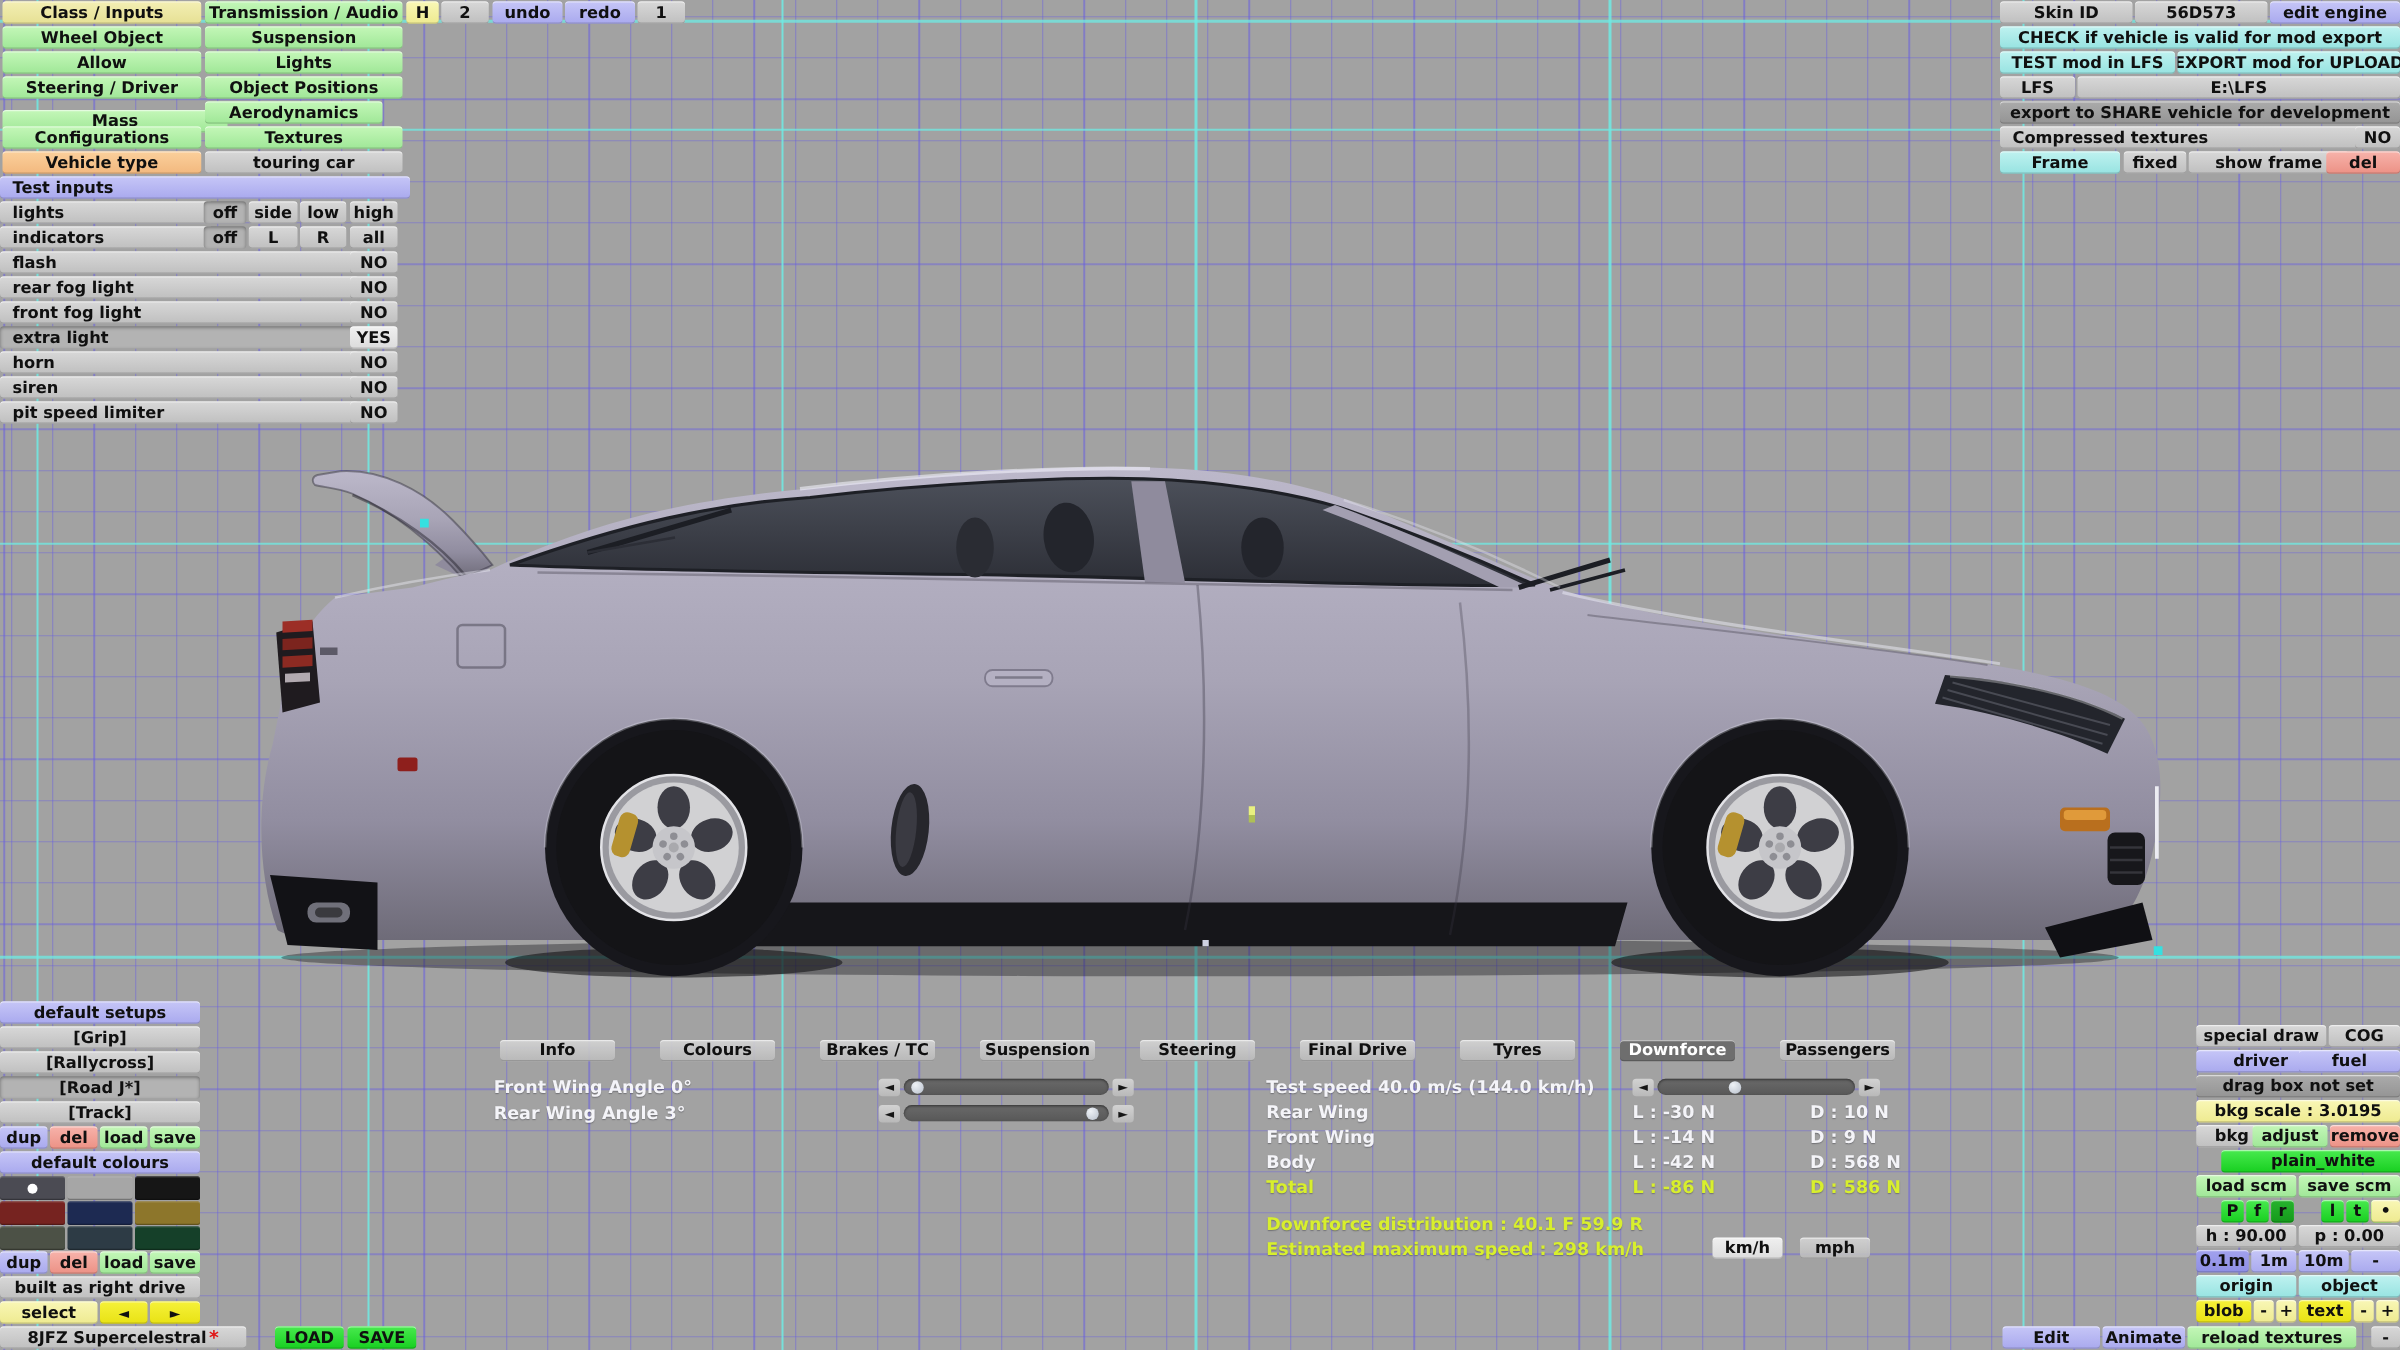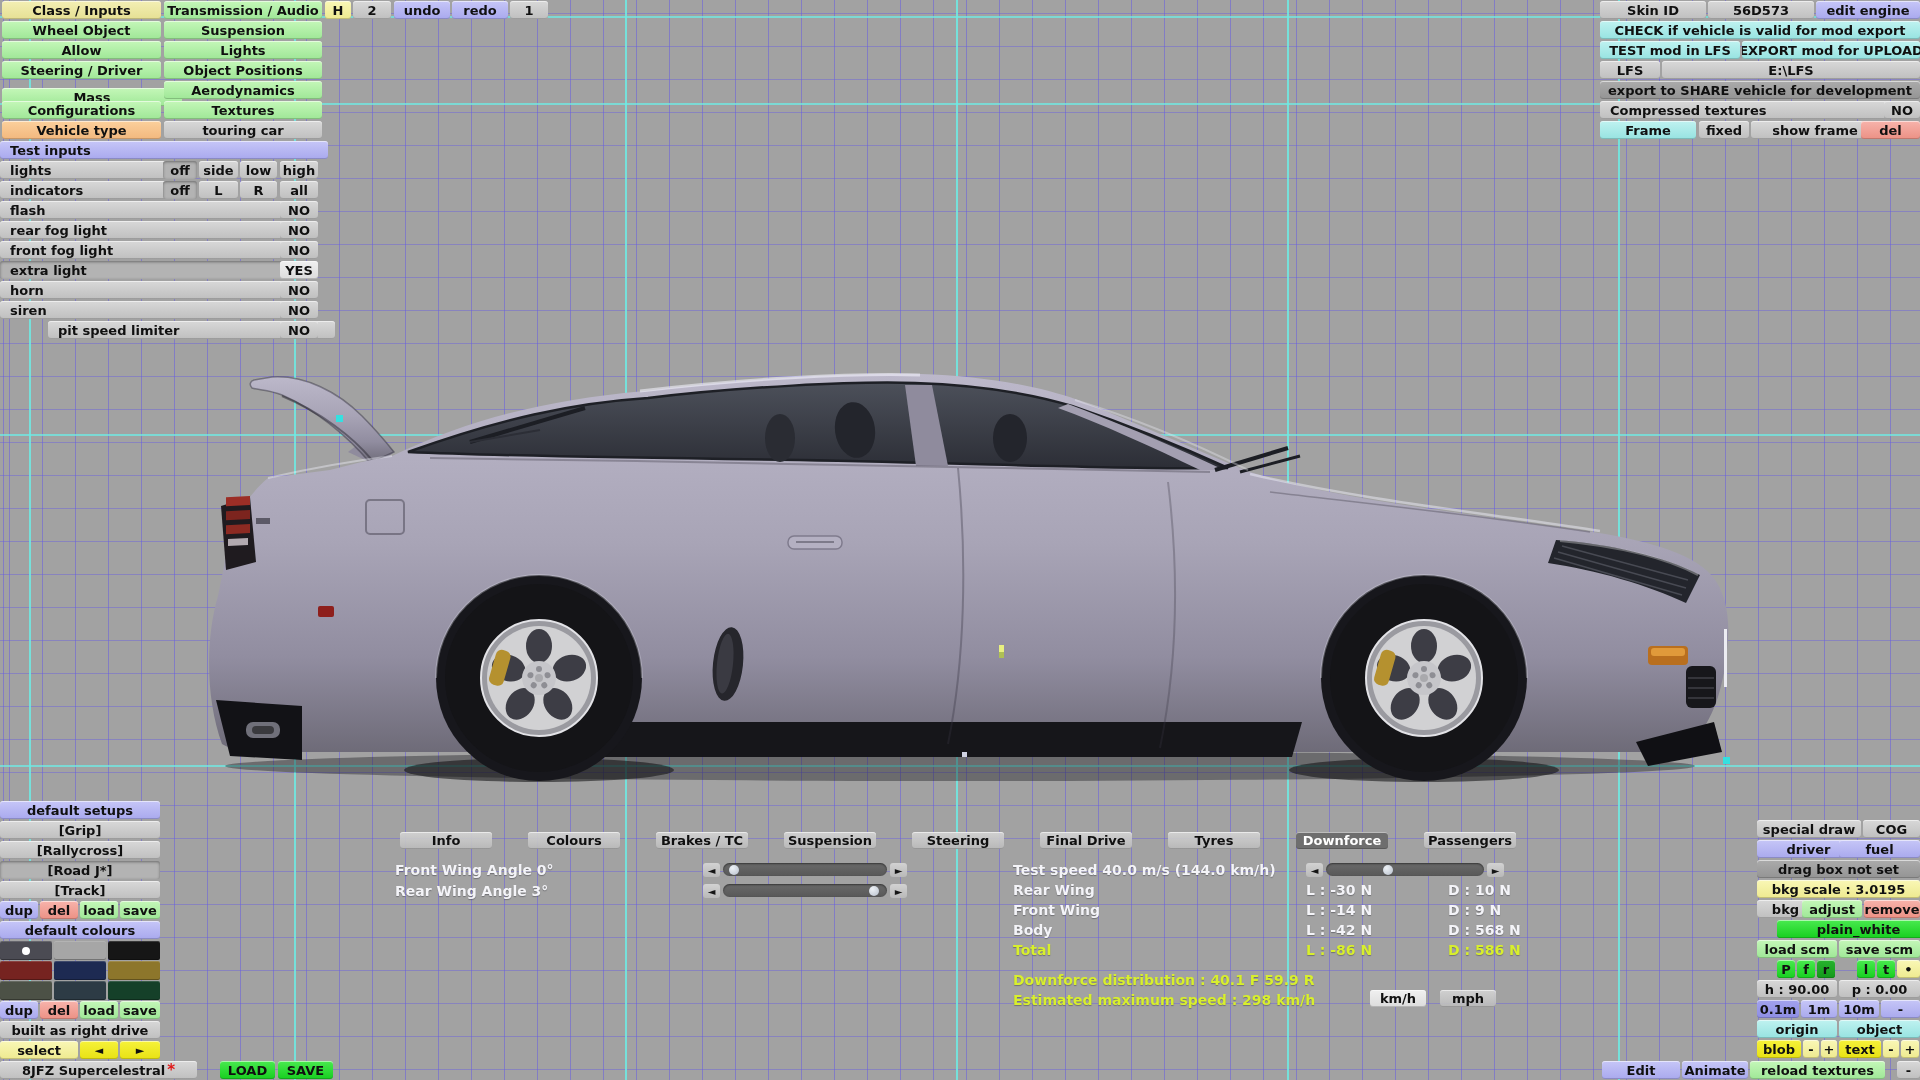--- a/index.html
+++ b/index.html
@@ -201,7 +201,7 @@
   <div class="btn green" style="left:164px;top:21px;width:158px;">Suspension</div>
   <div class="btn green" style="left:164px;top:41px;width:158px;">Lights</div>
   <div class="btn green" style="left:164px;top:61px;width:158px;">Object Positions</div>
-  <div class="btn green" style="left:164px;top:81px;width:158px;">Aerodynamics</div>
+  <div class="btn green" style="left:164px;top:81px;width:142px;">Aerodynamics</div>
   <div class="btn green" style="left:164px;top:101px;width:158px;">Textures</div>
   <div class="btn orange" style="left:2px;top:121px;width:159px;">Vehicle type</div>
   <div class="btn" style="left:164px;top:121px;width:158px;">touring car</div>

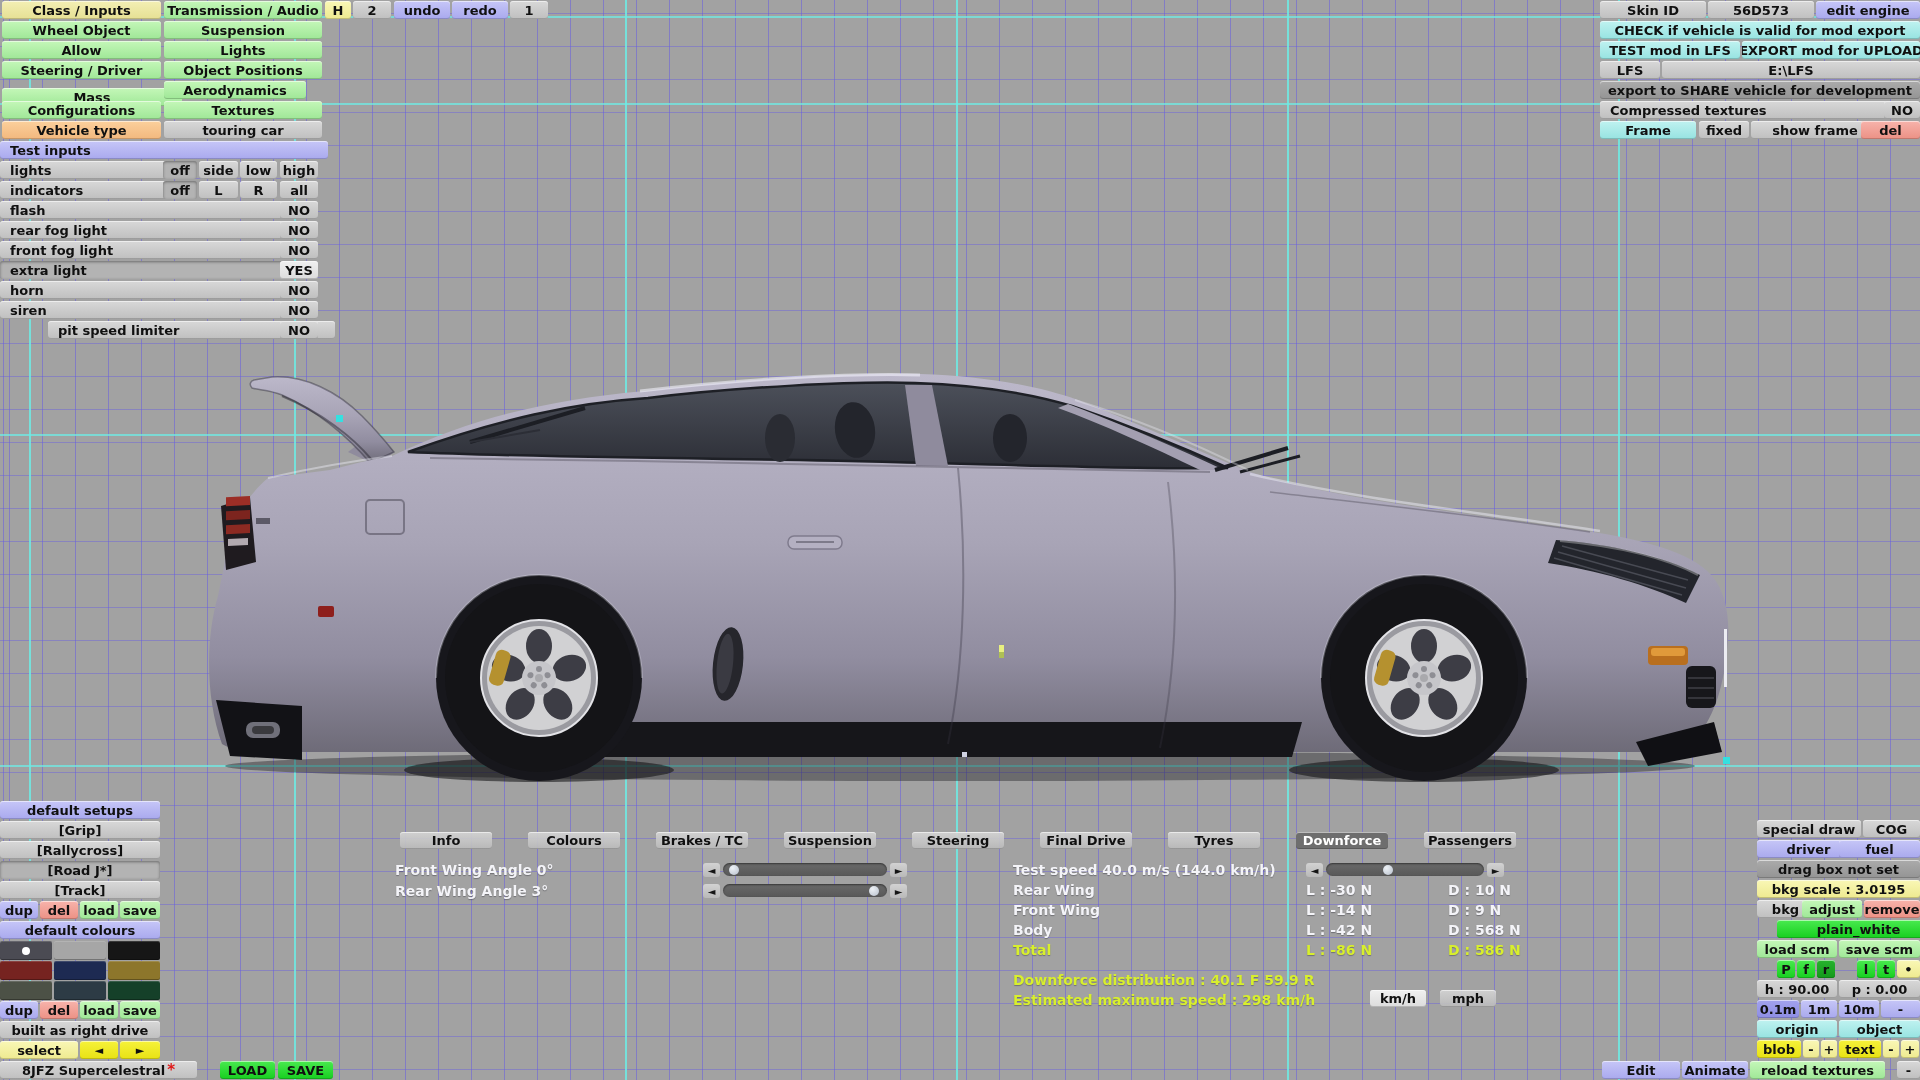--- a/index.html
+++ b/index.html
@@ -236,7 +236,7 @@
   <div class="btn" style="left:280px;top:281px;width:38px;">NO</div>
   <div class="btn" style="left:0px;top:301px;width:277px;justify-content:flex-start;padding-left:10px;">siren</div>
   <div class="btn" style="left:280px;top:301px;width:38px;">NO</div>
-  <div class="btn" style="left:0px;top:321px;width:277px;justify-content:flex-start;padding-left:10px;margin-left:48px;">pit speed limiter</div>
+  <div class="btn" style="left:0px;top:321px;width:277px;justify-content:flex-start;padding-left:10px;">pit speed limiter</div>
   <div class="btn" style="left:280px;top:321px;width:38px;">NO</div>
 
   <div class="btn" style="left:1600px;top:1px;width:106px;">Skin ID</div>

